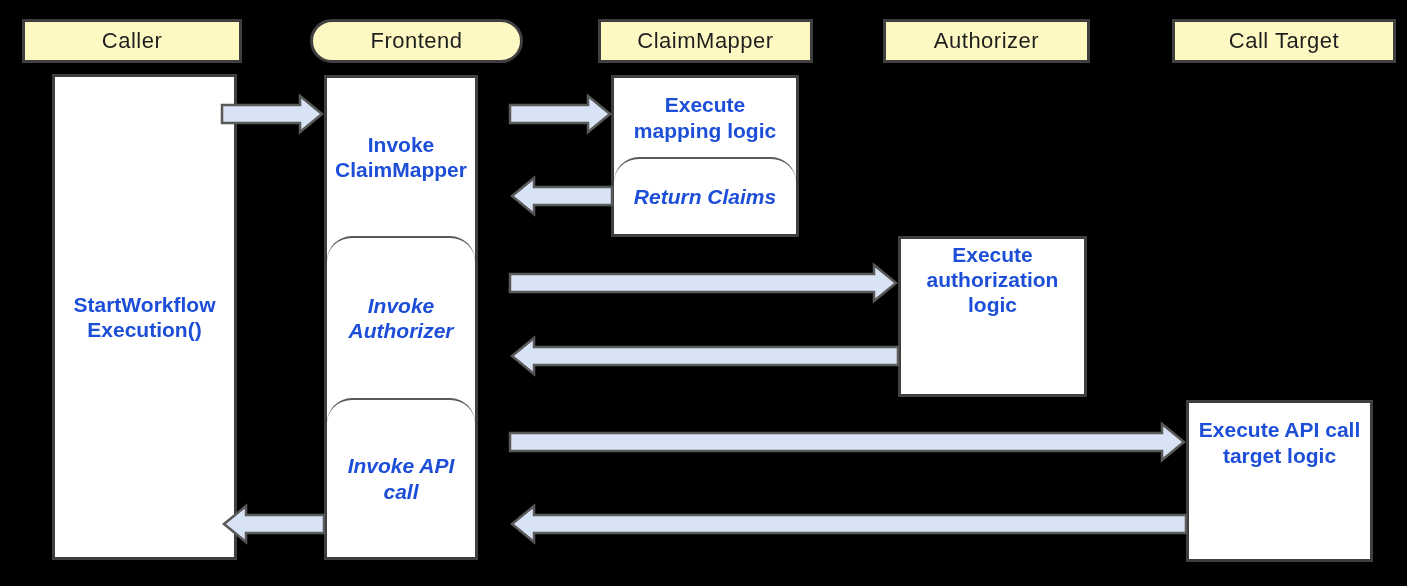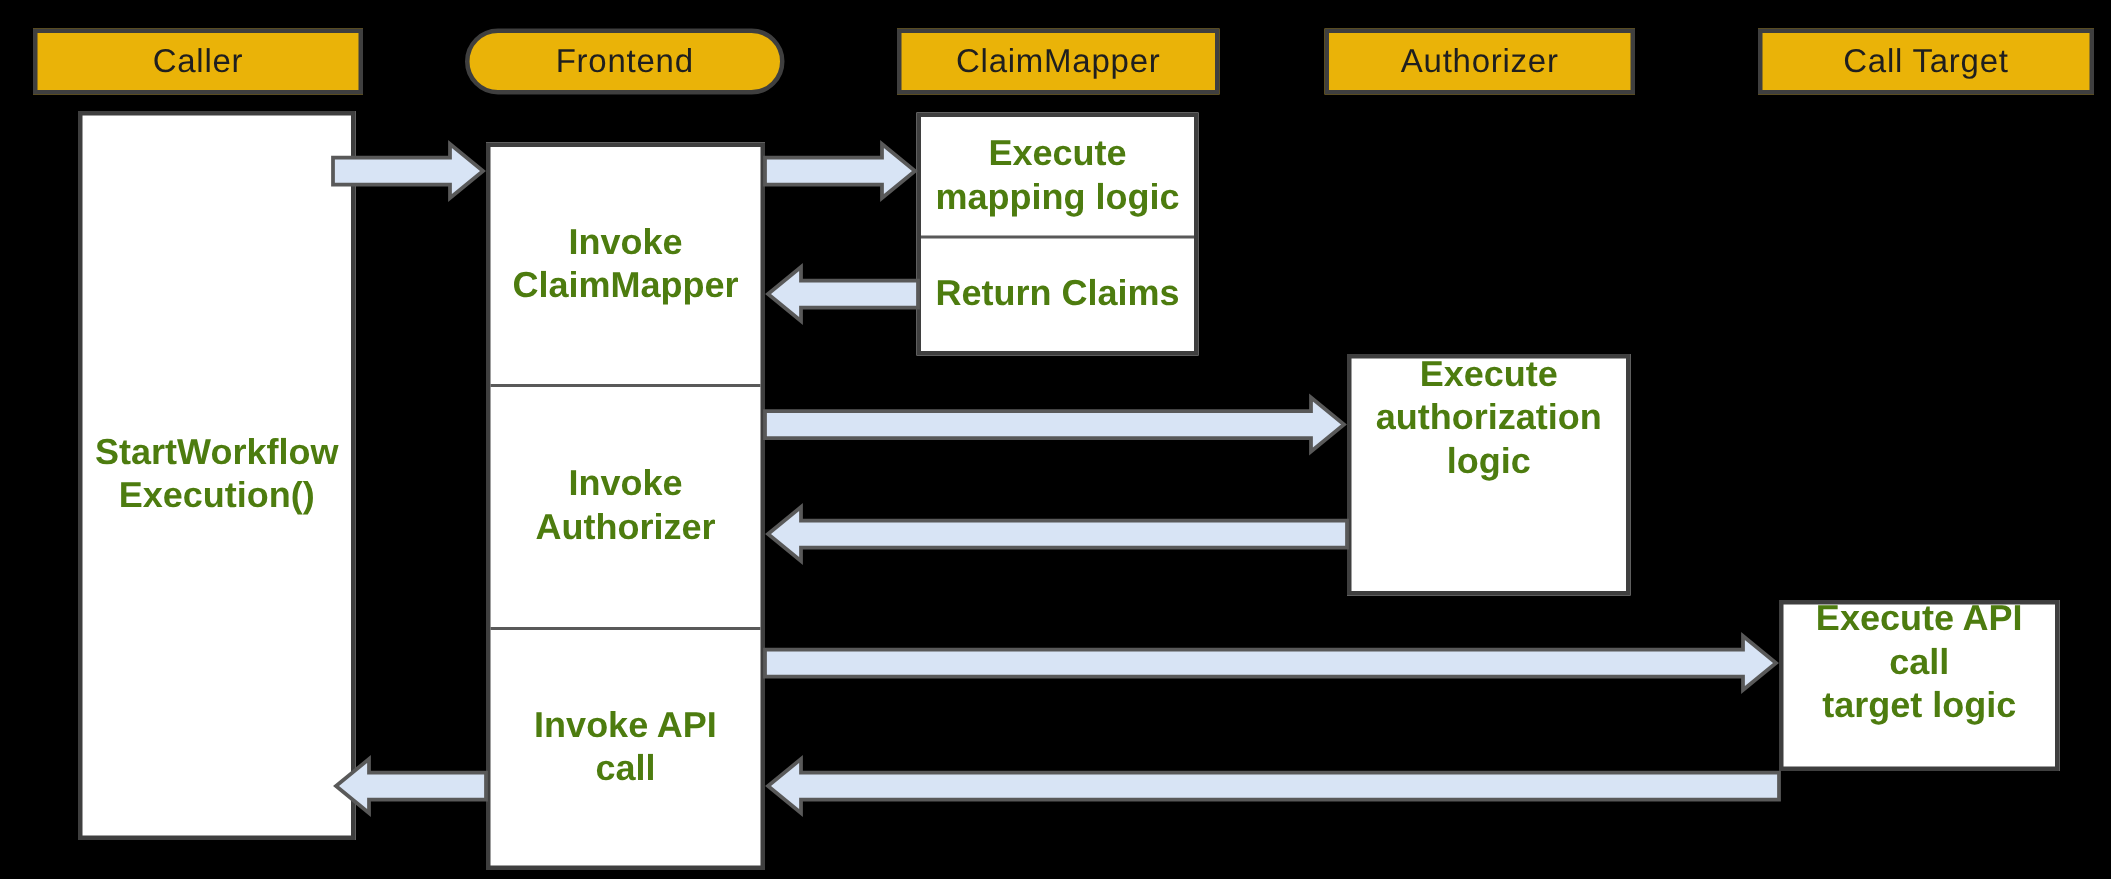--- a/index.html
+++ b/index.html
@@ -14,7 +14,7 @@
   .hdr {
     position: absolute;
     height: 44px;
-    background: #eab308;
+    background: #fef9c3;
     border: 3px solid #3f3f3f;
     box-sizing: border-box;
     display: flex;

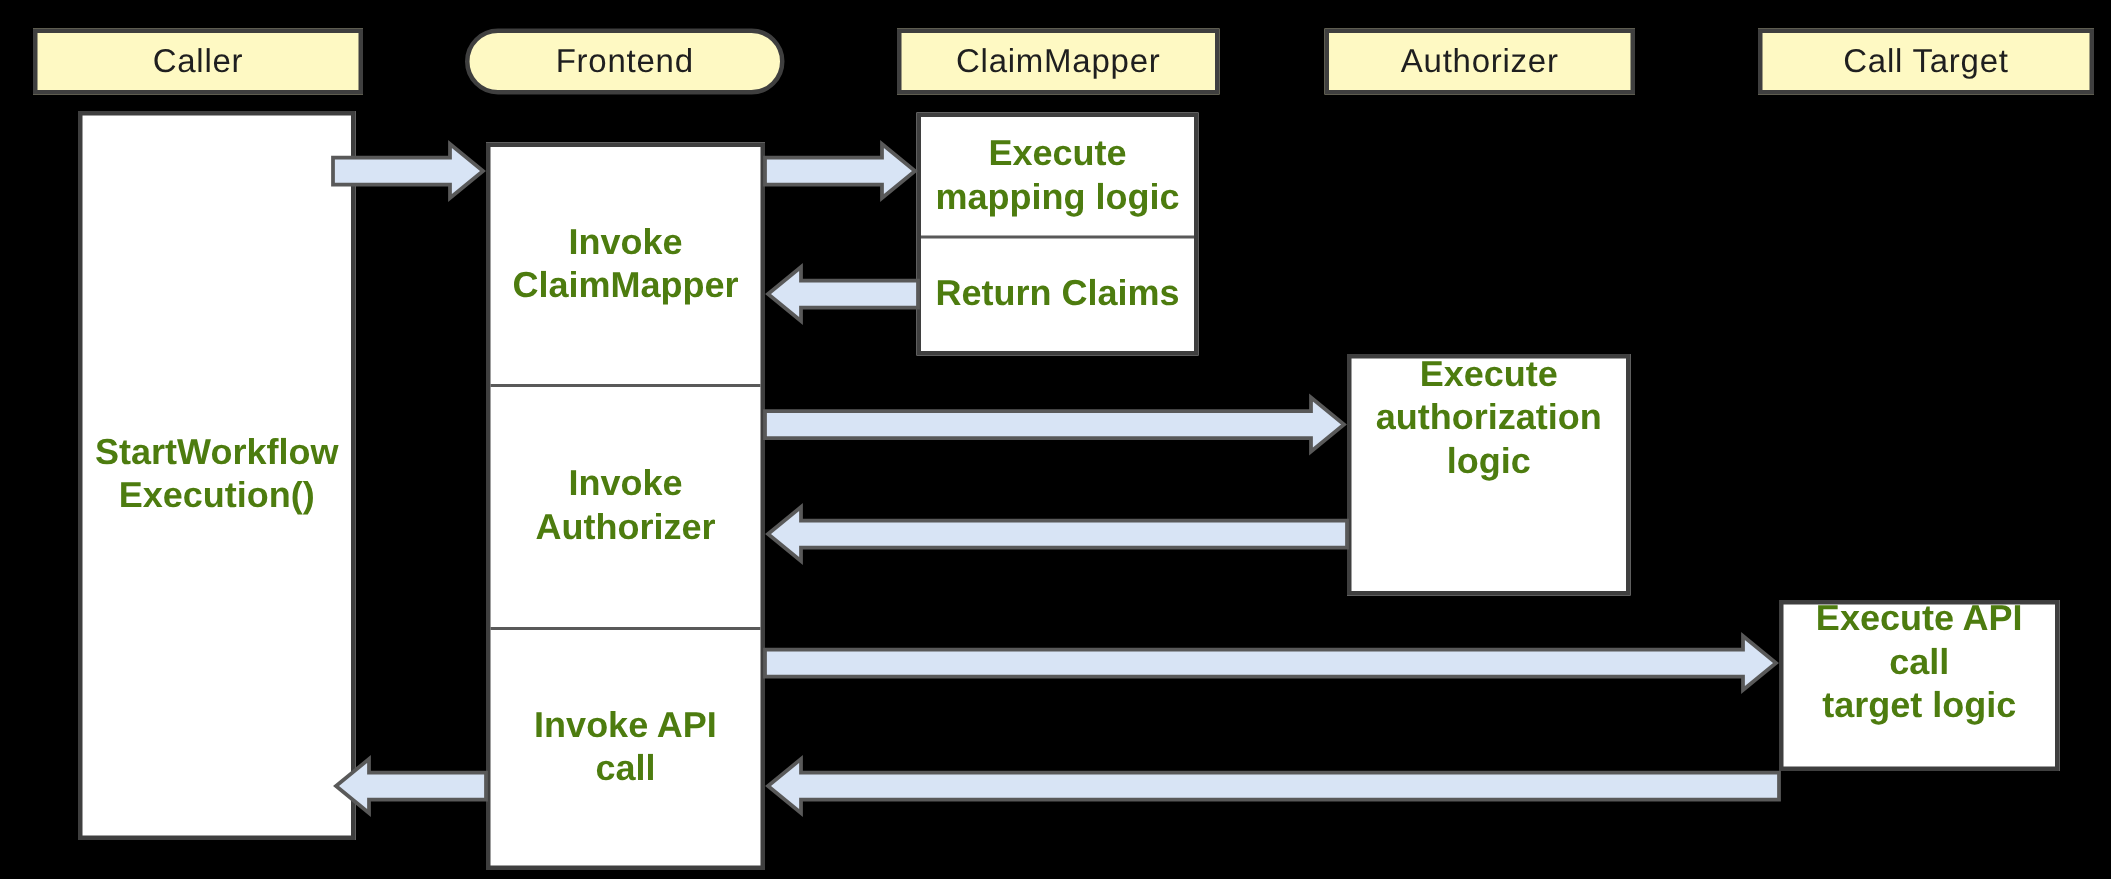--- a/index.html
+++ b/index.html
@@ -40,12 +40,13 @@
     align-items: center;
     justify-content: center;
     text-align: center;
-    font-size: 24px;
+    font-size: 21px;
     font-weight: 700;
     line-height: 1.2;
-    color: #4d7c0f;
+    color: #1d4ed8;
     white-space: pre-line;
     padding: 2px 6px;
+    border-radius: 25px;
   }
   .cell + .cell { border-top: 2px solid #595959; }
   .arrow { position: absolute; height: 40px; }

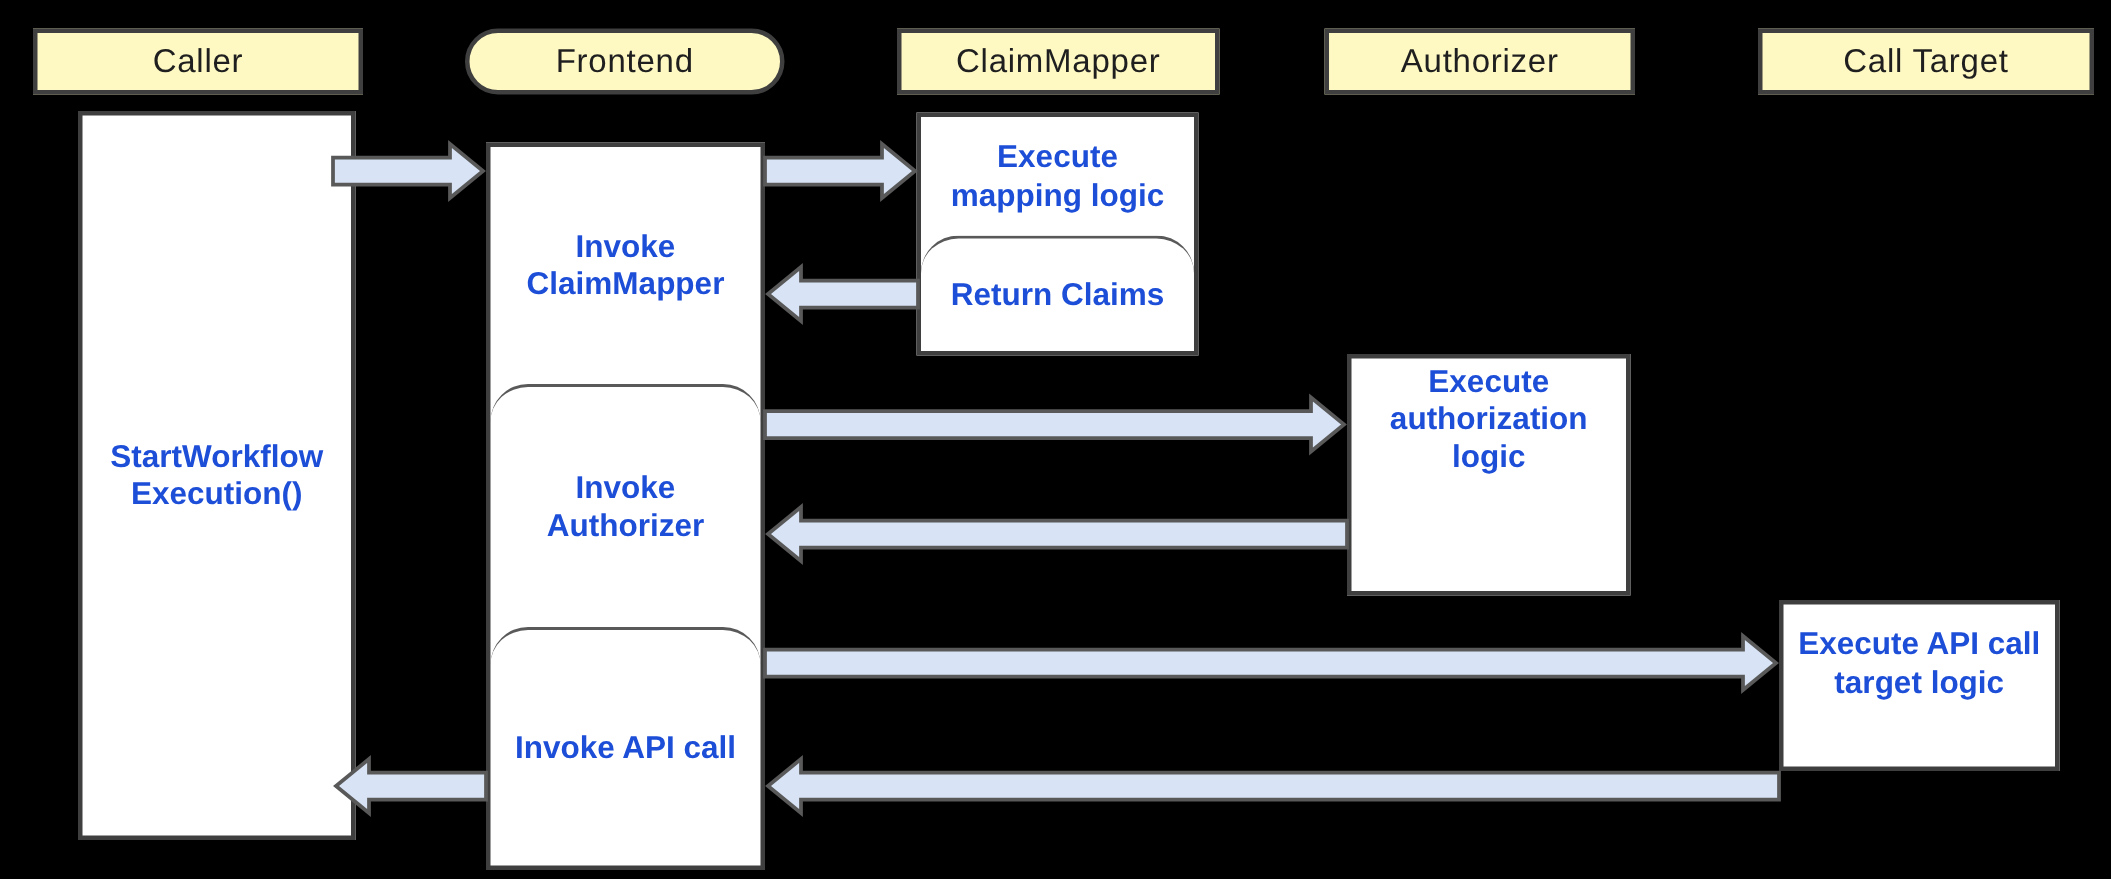--- a/index.html
+++ b/index.html
@@ -69,7 +69,7 @@
 Execution()</div>
   </div>
 
-  <div class="act" style="left:324px; top:75px; width:186px; height:485px;margin-top:20px;">
+  <div class="act" style="left:324px; top:75px; width:154px; height:485px;">
     <div class="cell" style="height:158px;">Invoke
 ClaimMapper</div>
     <div class="cell" style="height:162px;">Invoke

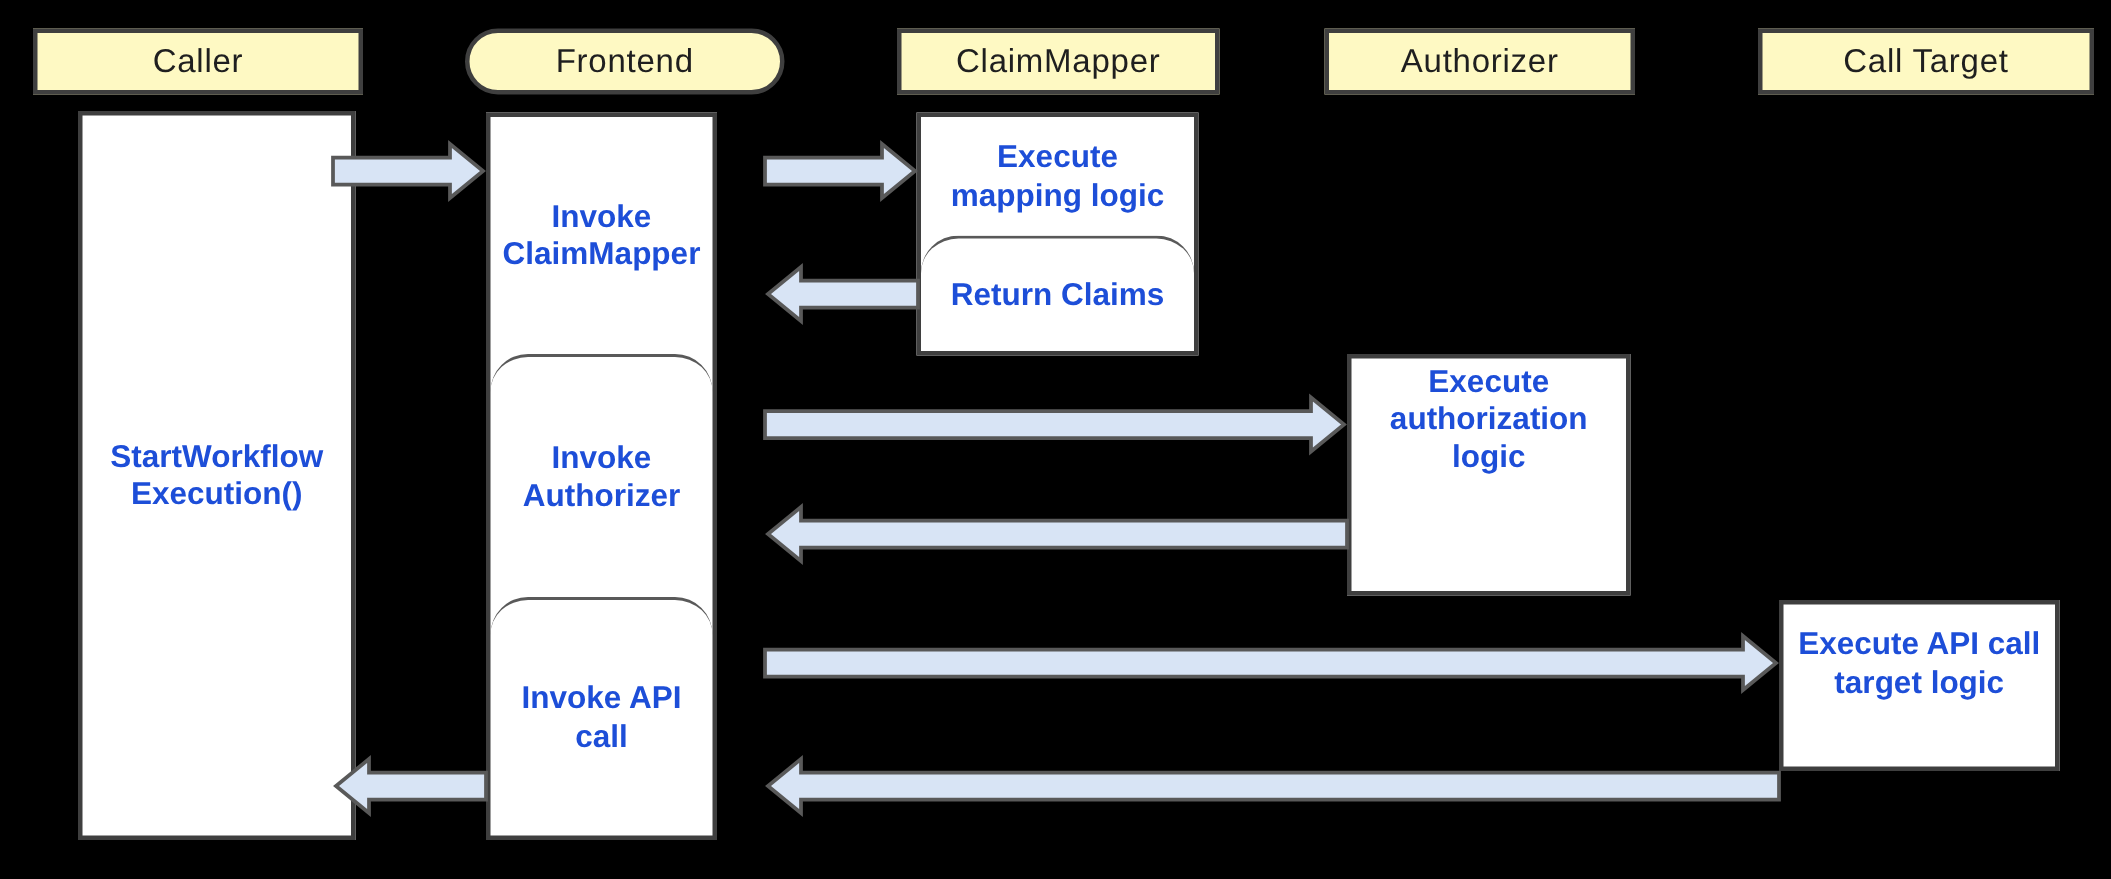--- a/index.html
+++ b/index.html
@@ -48,7 +48,7 @@
     padding: 2px 6px;
     border-radius: 25px;
   }
-  .cell + .cell { border-top: 2px solid #595959; }
+  .cell + .cell { border-top: 2px solid #595959; font-style: italic; }
   .arrow { position: absolute; height: 40px; }
   .arrow svg { display: block; overflow: visible; }
   .arrow polygon { stroke: #595959; stroke-width: 2.5; stroke-linejoin: miter; }

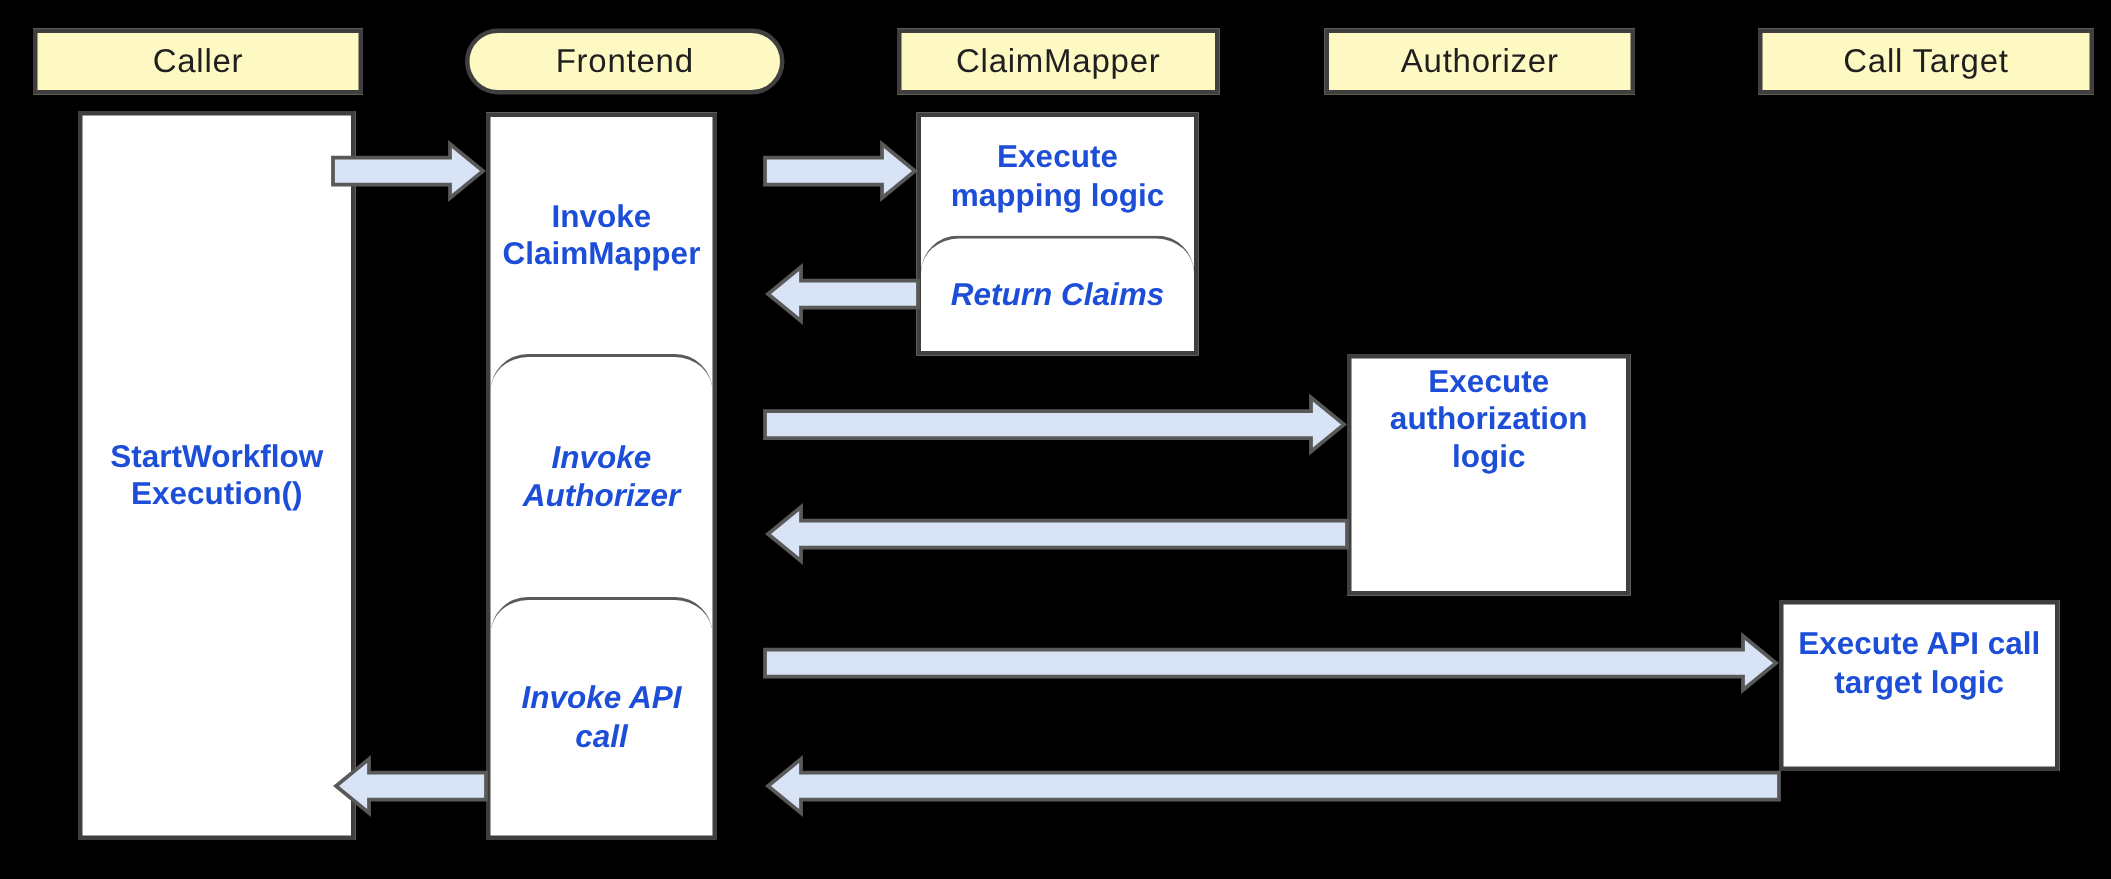--- a/index.html
+++ b/index.html
@@ -89,7 +89,7 @@
 logic</div>
   </div>
 
-  <div class="act" style="left:1186px; top:400px; width:187px; height:114px;">
+  <div class="act" style="left:1186px; top:400px; width:187px; height:162px;">
     <div class="cell" style="height:79px;">Execute API call
 target logic</div>
   </div>

